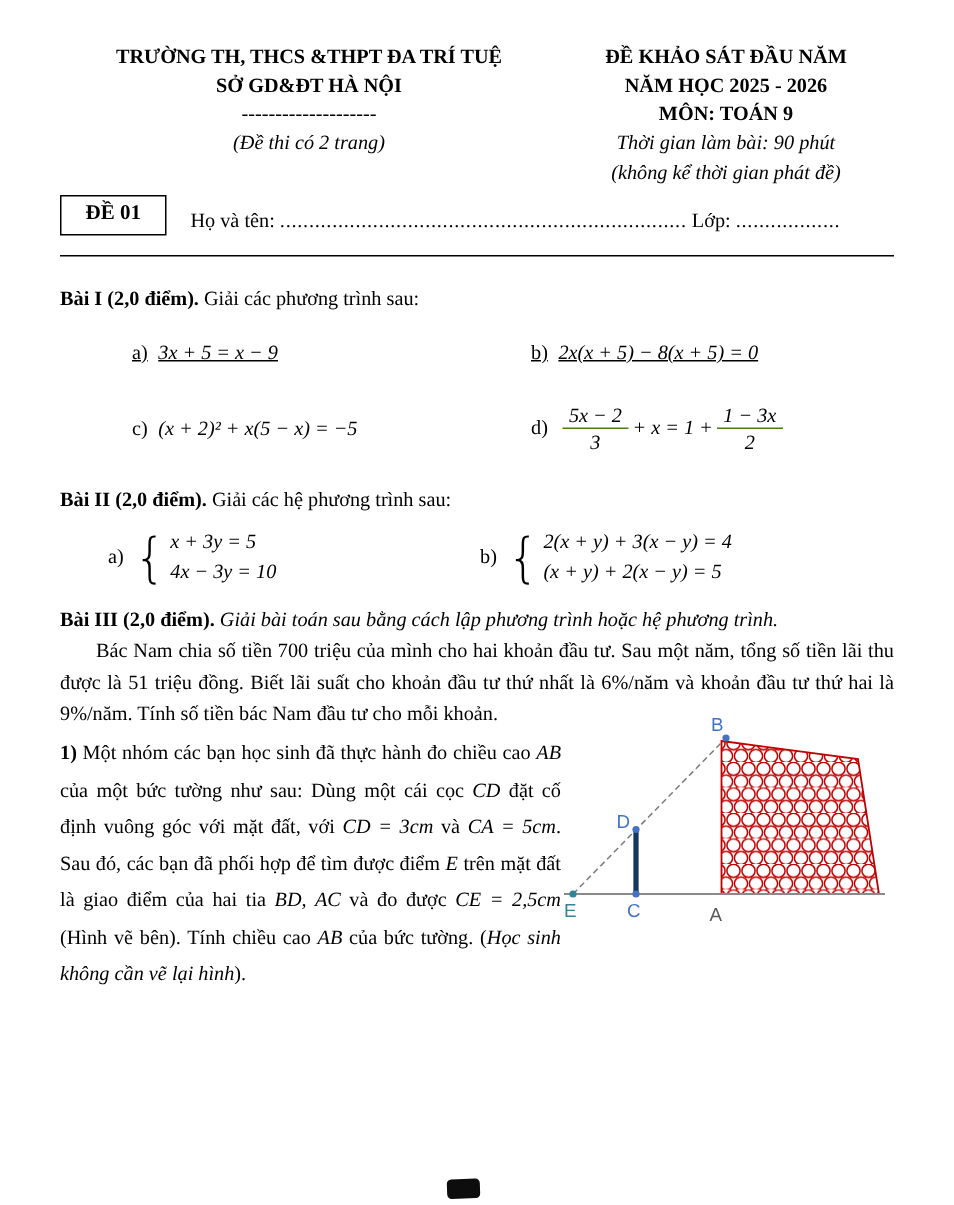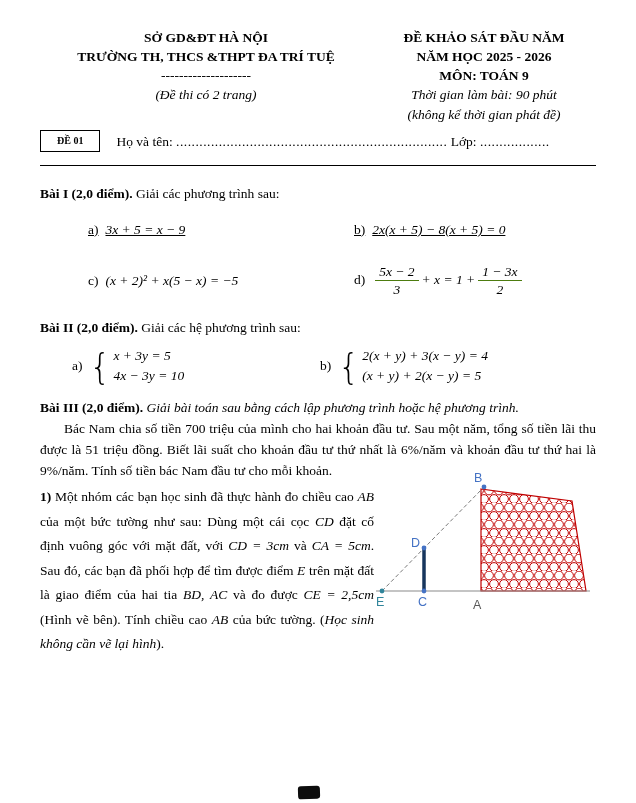--- a/index.html
+++ b/index.html
@@ -82,8 +82,8 @@
 
   <div class="header">
     <div class="h-left">
+      <div class="b">TRƯỜNG TH, THCS &amp;THPT ĐA TRÍ TUỆ</div>
       <div class="b">SỞ GD&amp;ĐT HÀ NỘI</div>
-      <div class="b">TRƯỜNG TH, THCS &amp;THPT ĐA TRÍ TUỆ</div>
       <div>--------------------</div>
       <div class="i">(Đề thi có 2 trang)</div>
     </div>

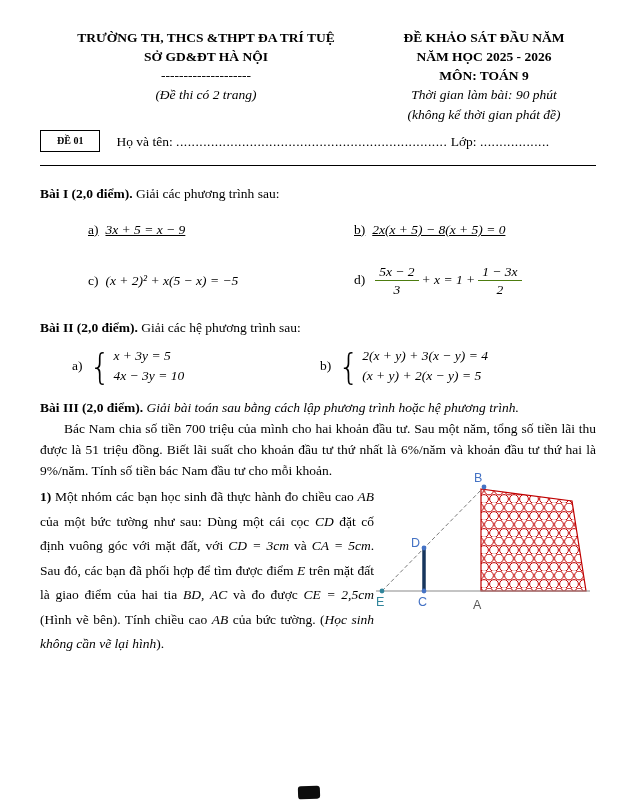--- a/index.html
+++ b/index.html
@@ -26,7 +26,7 @@
   .exam-code-box {
     border: 1px solid #000;
     padding: 4px 16px 5px;
-    font-weight: bold; font-size: 10px;
+    font-weight: bold; font-size: 14px;
   }
   .name-line { flex: 1; margin-left: 16px; padding-bottom: 2px; white-space: nowrap; overflow: hidden; }
   .name-line .dots { letter-spacing: 0.5px; }

